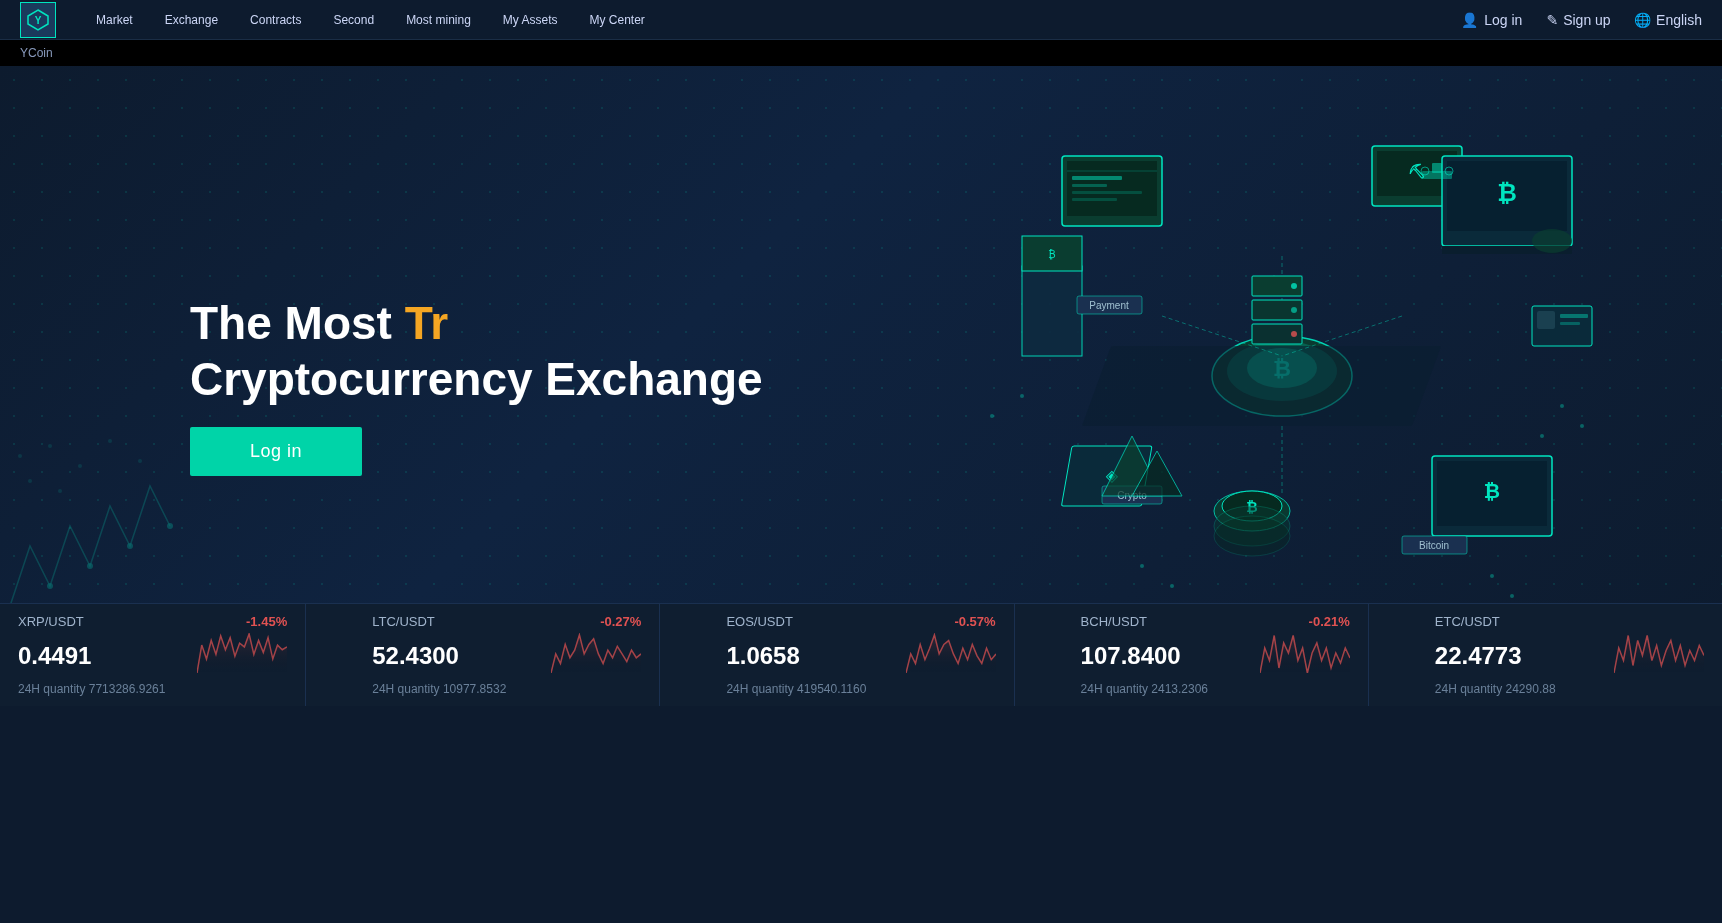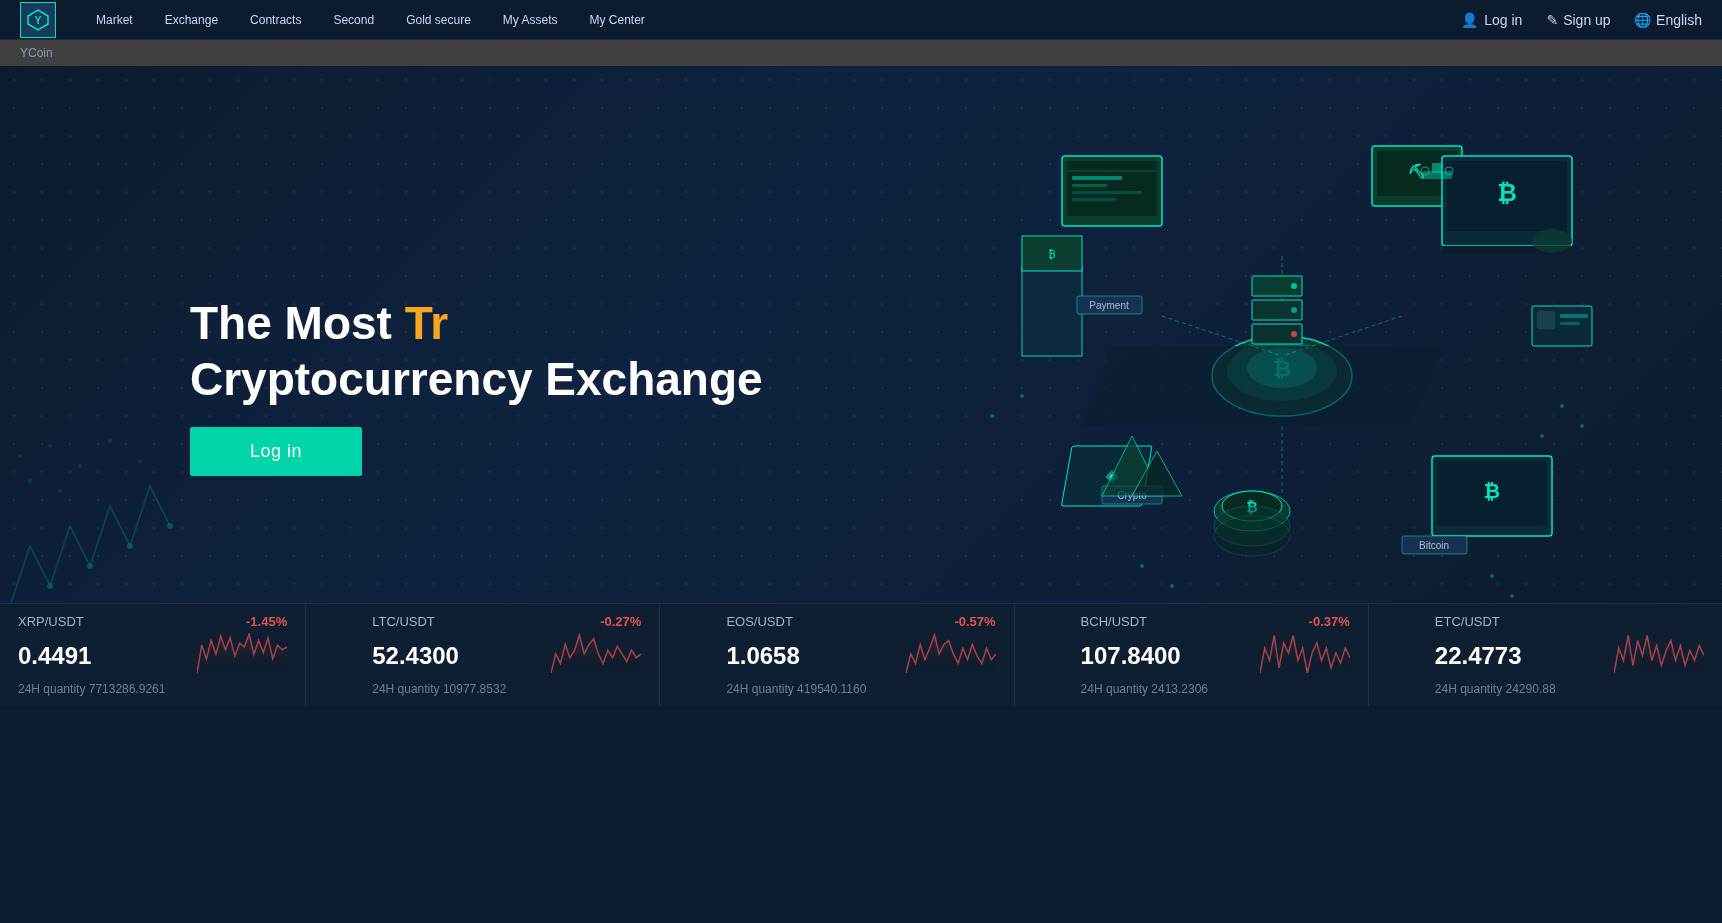--- a/index.html
+++ b/index.html
@@ -250,7 +250,7 @@
     <a>Exchange</a>
     <a>Contracts</a>
     <a>Second</a>
-    <a>Gold secure</a>
+    <a>Most mining</a>
     <a>My Assets</a>
     <a>My Center</a>
   </div>

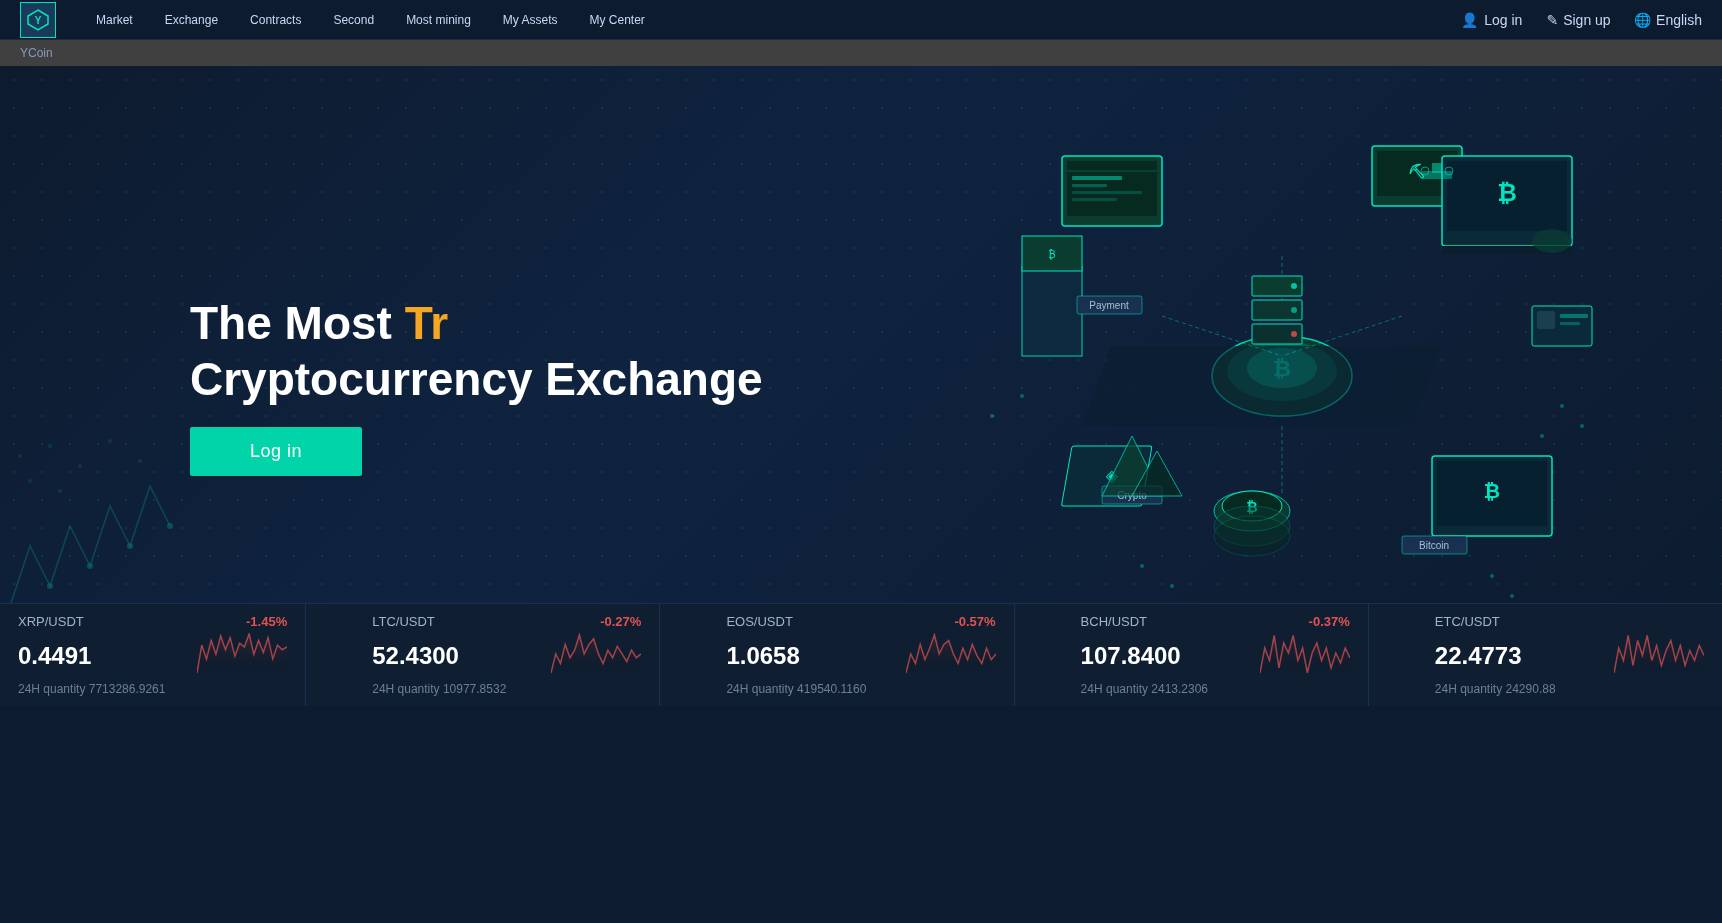--- a/index.html
+++ b/index.html
@@ -78,7 +78,7 @@
       padding: 6px 20px;
       font-size: 12px;
       color: #8899bb;
-      background: #404040;
+      background: #000000;
     }
 
     

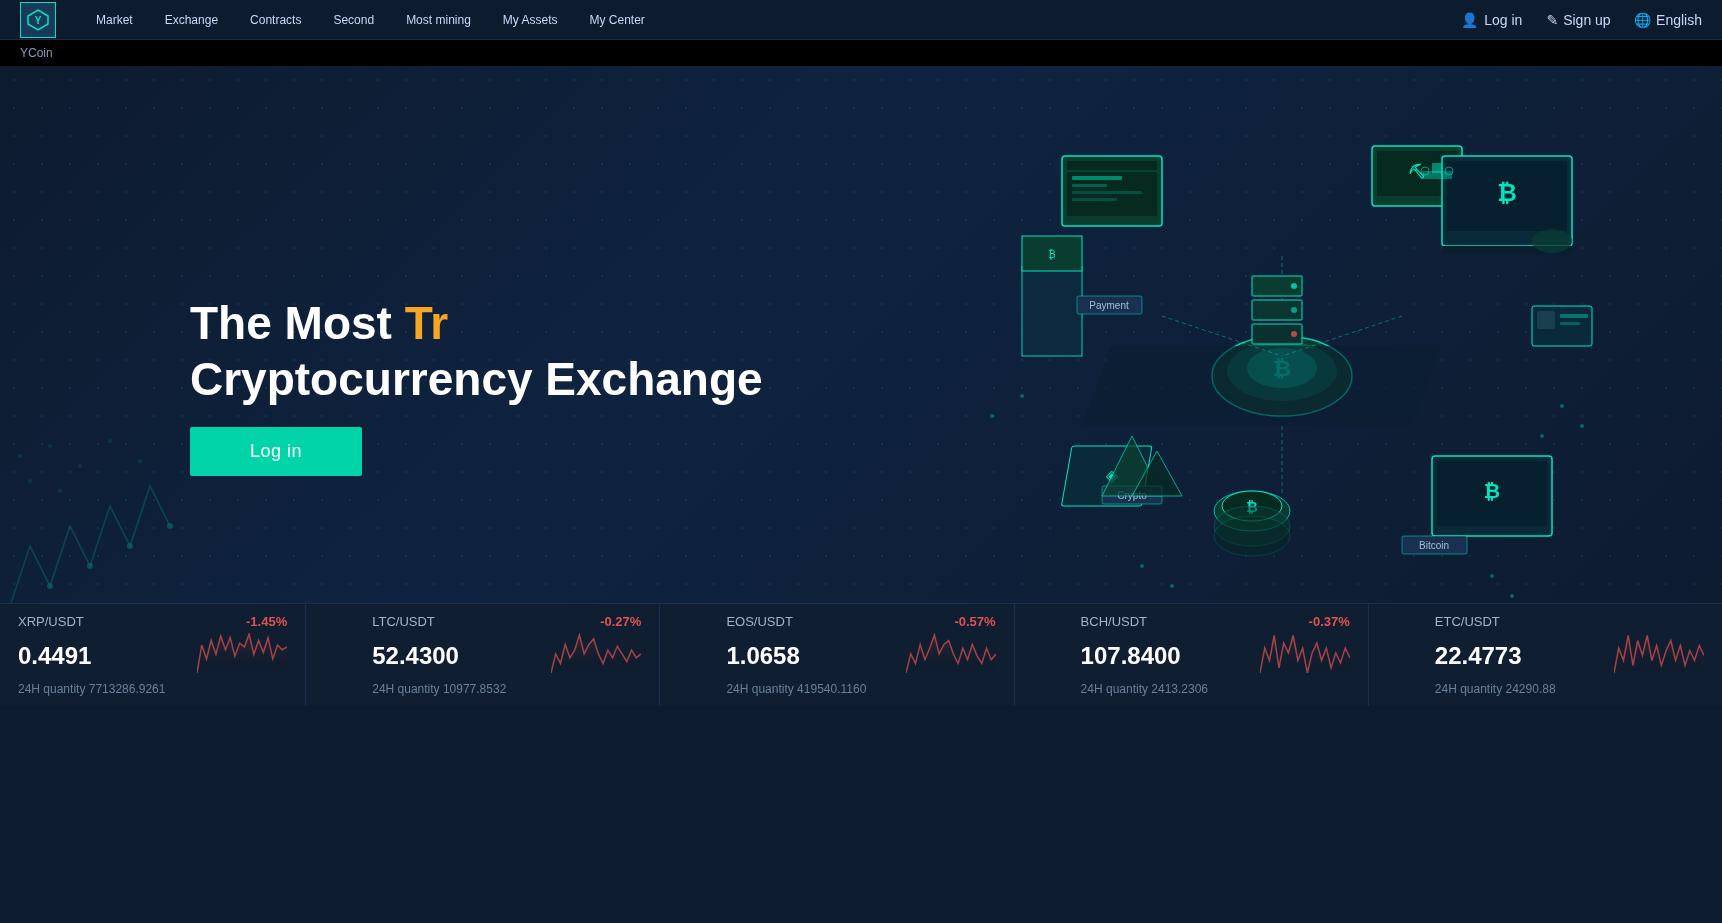--- a/index.html
+++ b/index.html
@@ -496,7 +496,7 @@
       <div class="ticker-item">
       <div class="ticker-top">
         <span class="ticker-pair">BCH/USDT</span>
-        <span class="ticker-change negative">-0.37%</span>
+        <span class="ticker-change negative">-0.21%</span>
       </div>
       <div class="ticker-price">107.8400</div>
       <div class="ticker-volume">24H quantity 2413.2306</div>

